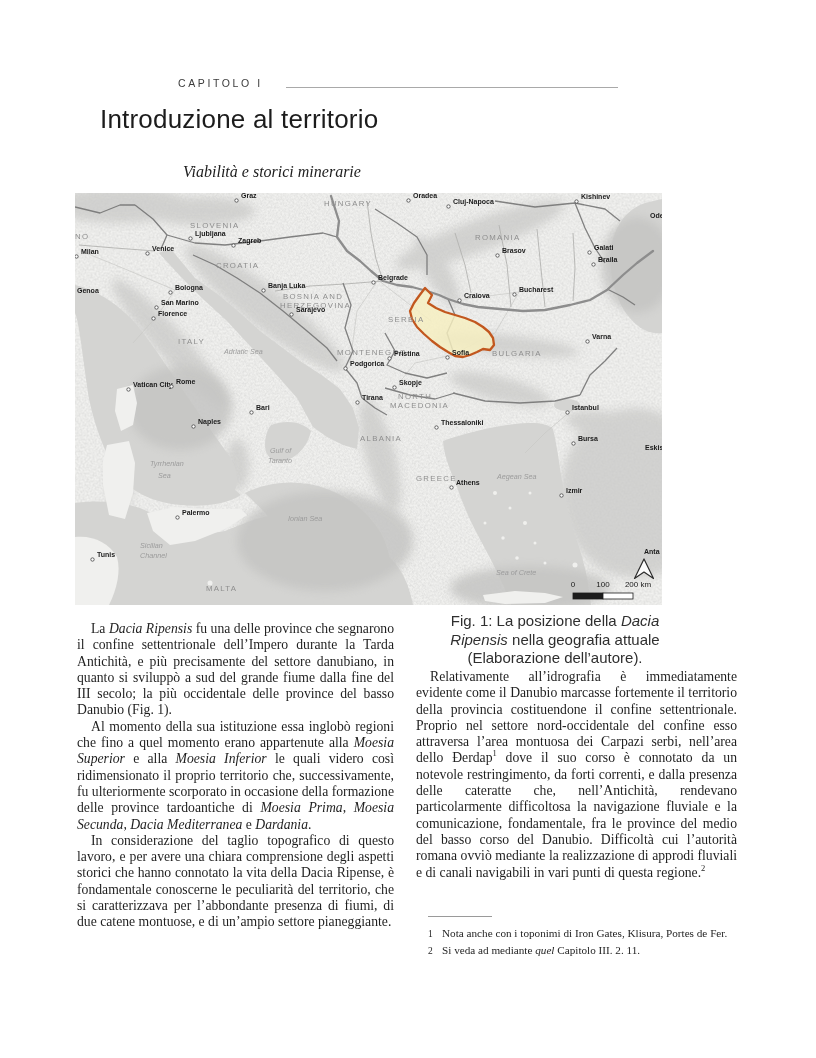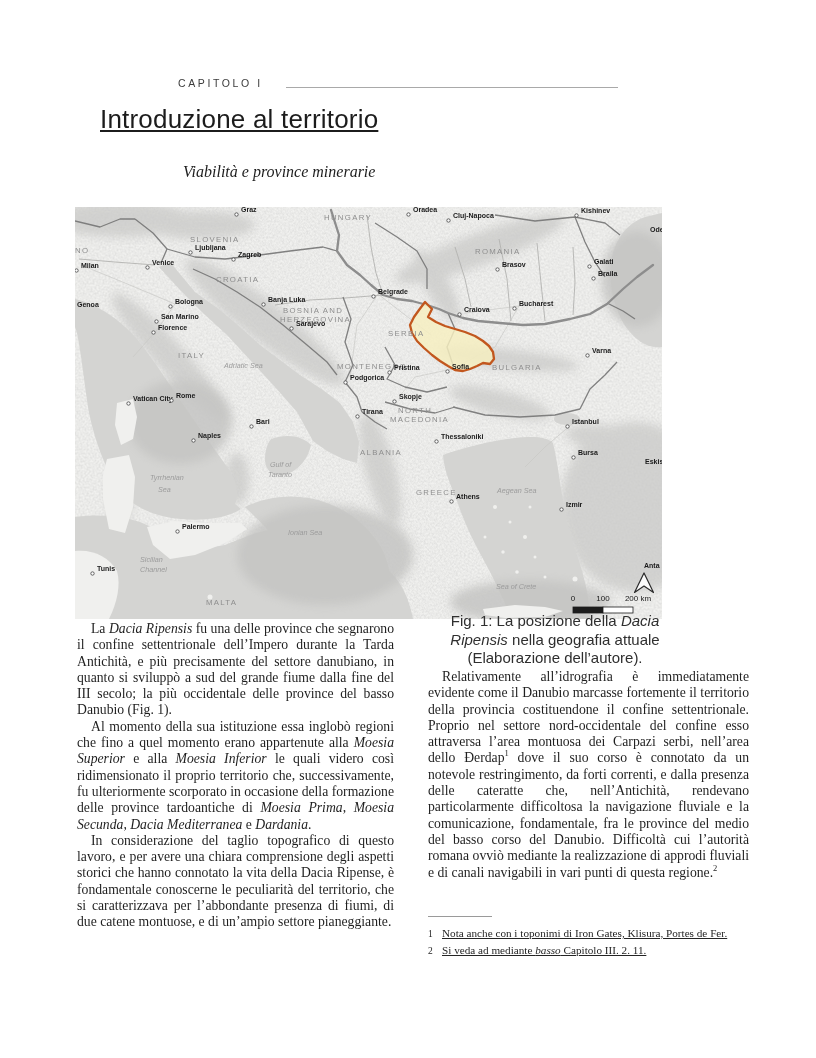--- a/index.html
+++ b/index.html
@@ -9,7 +9,7 @@
           font-size:10.5px;letter-spacing:2.6px;color:#3c3c3c;}
   .kicker-rule{position:absolute;left:286px;top:87px;width:332px;height:1px;background:#a9a9a9;}
   .page-title{position:absolute;left:100px;top:104px;font-family:"Liberation Sans",sans-serif;
-          font-size:26px;font-weight:400;color:#1c1c1c;letter-spacing:.2px;text-decoration:underline;}
+          font-size:26px;font-weight:400;color:#1c1c1c;letter-spacing:.2px;}
   .subtitle{position:absolute;left:183px;top:163px;font-style:italic;font-size:16px;color:#1e1e1e;}
   .map-wrap{position:absolute;left:75px;top:207px;width:587px;height:412px;background:#f1f1ef;overflow:hidden;}
   .fig-caption{position:absolute;left:444px;top:612px;width:222px;text-align:center;

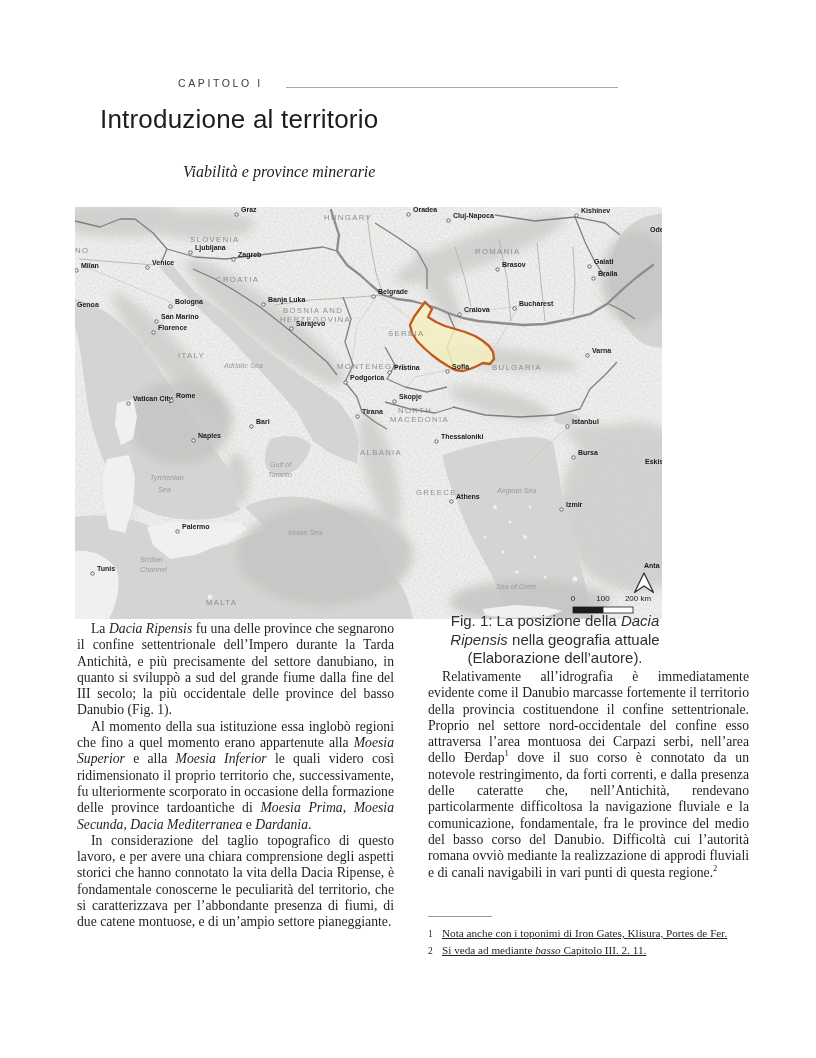--- a/index.html
+++ b/index.html
@@ -39,7 +39,7 @@
   <div class="kicker">CAPITOLO I</div>
   <div class="kicker-rule"></div>
   <h1 class="page-title" style="margin:0;">Introduzione al territorio</h1>
-  <div class="subtitle">Viabilità e province minerarie</div>
+  <div class="subtitle">Viabilità e storici minerarie</div>
 
   <div class="map-wrap">
     <svg width="587" height="412" viewBox="0 0 587 412">

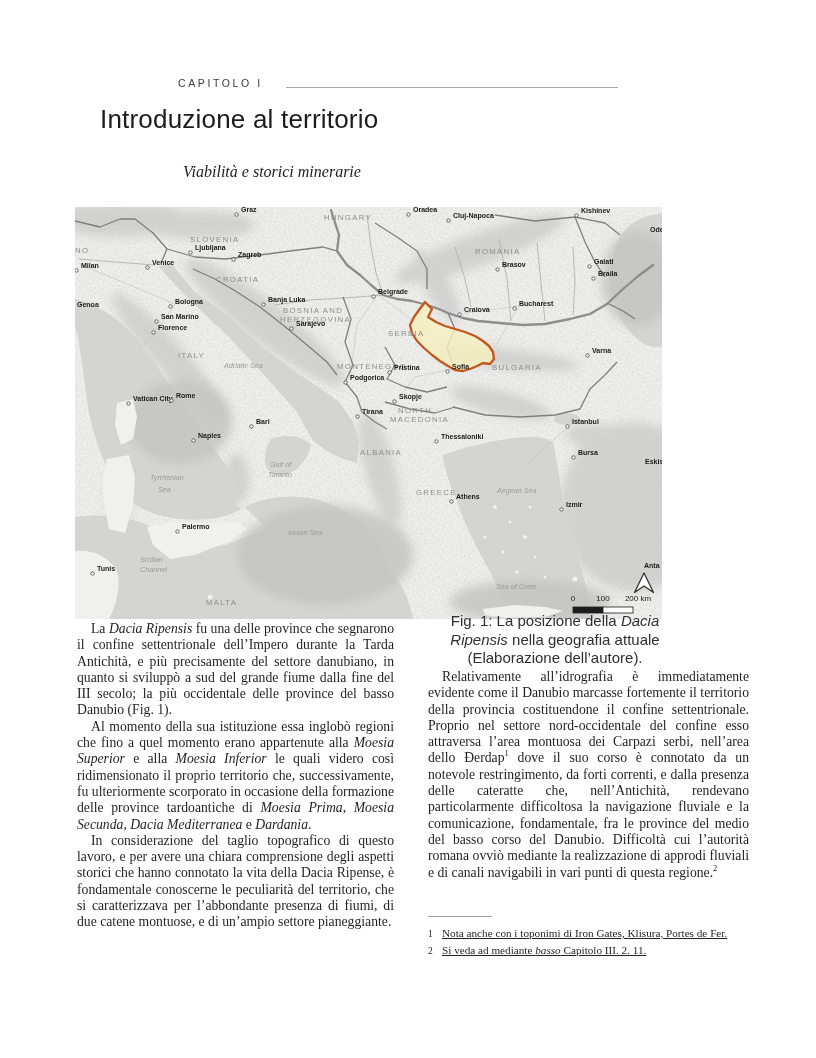--- a/index.html
+++ b/index.html
@@ -11,7 +11,7 @@
   .page-title{position:absolute;left:100px;top:104px;font-family:"Liberation Sans",sans-serif;
           font-size:26px;font-weight:400;color:#1c1c1c;letter-spacing:.2px;}
   .subtitle{position:absolute;left:183px;top:163px;font-style:italic;font-size:16px;color:#1e1e1e;}
-  .map-wrap{position:absolute;left:75px;top:207px;width:587px;height:412px;background:#f1f1ef;overflow:hidden;}
+  .map-wrap{position:absolute;left:75px;top:193px;width:587px;height:412px;background:#f1f1ef;overflow:hidden;}
   .fig-caption{position:absolute;left:444px;top:612px;width:222px;text-align:center;
           font-family:"Liberation Sans",sans-serif;font-size:15px;line-height:18.5px;color:#2f2f2f;}
   .col{position:absolute;font-size:13.7px;line-height:16.3px;text-align:justify;color:#1f1f1f;}

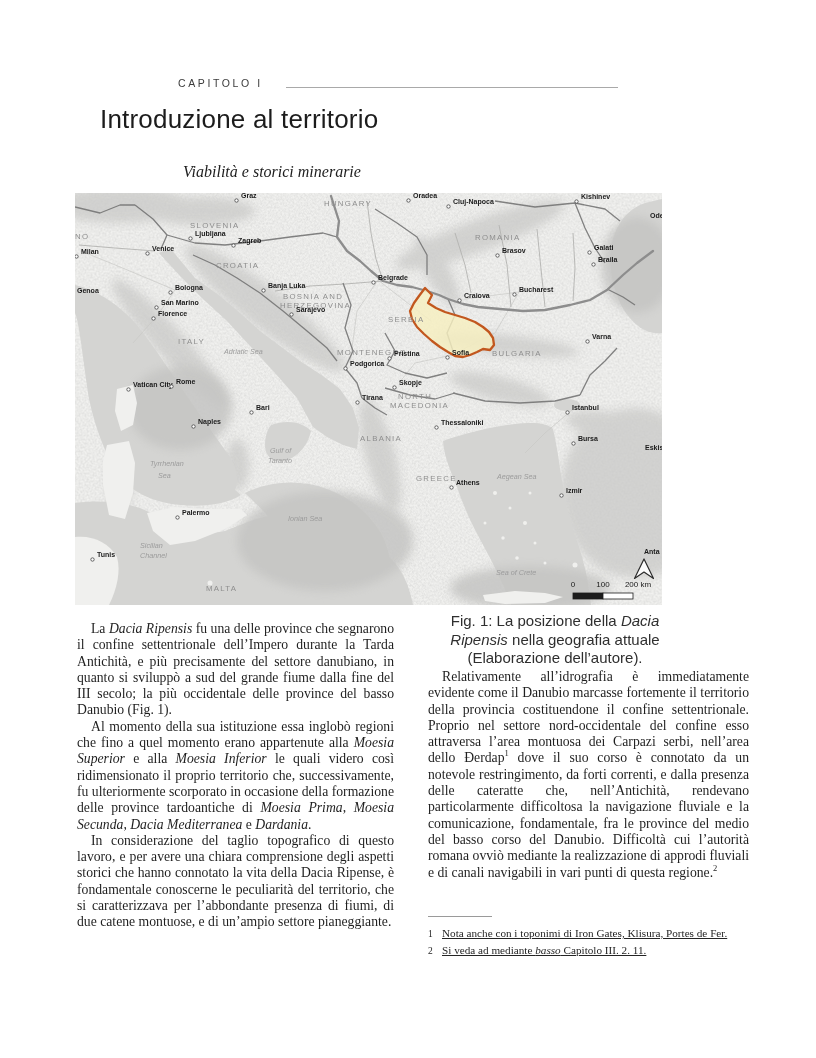--- a/index.html
+++ b/index.html
@@ -16,7 +16,7 @@
           font-family:"Liberation Sans",sans-serif;font-size:15px;line-height:18.5px;color:#2f2f2f;}
   .col{position:absolute;font-size:13.7px;line-height:16.3px;text-align:justify;color:#1f1f1f;}
   .col-left{left:77px;top:621px;width:317px;}
-  .col-right{left:428px;top:669px;width:321px;}
+  .col-right{left:416px;top:669px;width:321px;}
   .col p{margin:0;text-indent:14px;font-family:Liberation Serif, serif;}
   .col i, .fig-caption i, .fn i{font-style:italic;}
   sup{font-size:8.5px;line-height:0;vertical-align:super;}

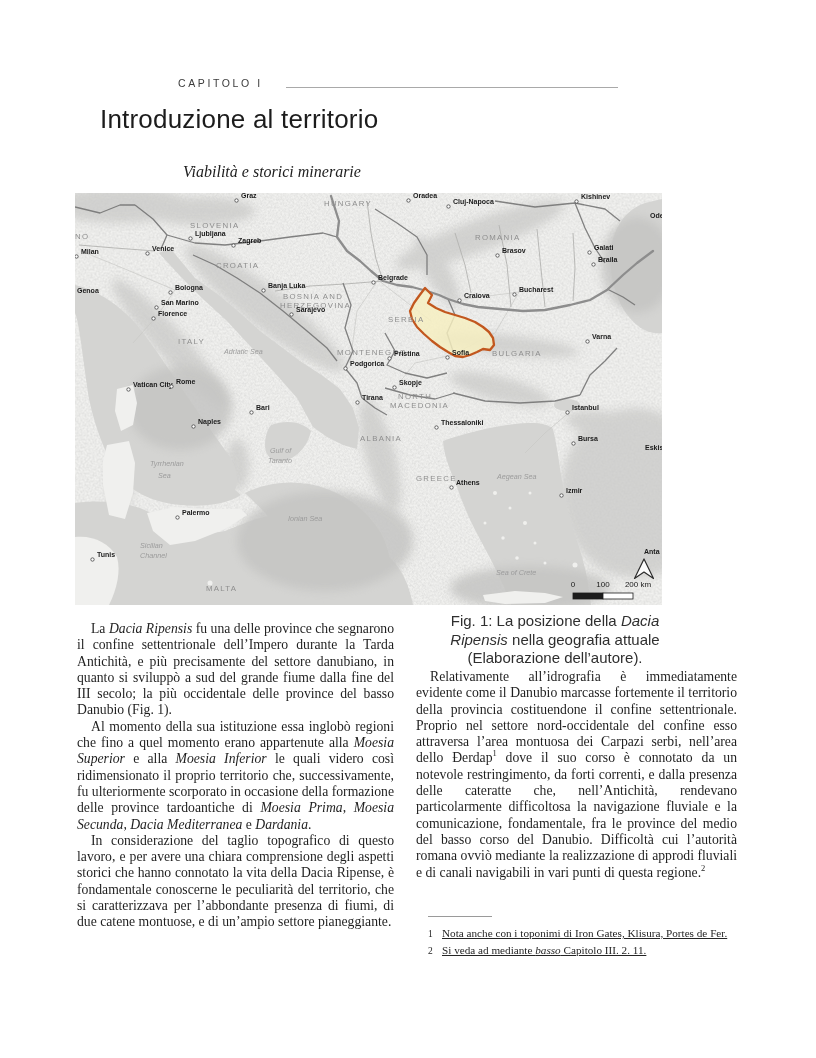--- a/index.html
+++ b/index.html
@@ -24,7 +24,7 @@
   .fn-rule{width:64px;height:1px;background:#9a9a9a;margin-bottom:9px;}
   .fn{display:flex;}
   .fn-num{flex:none;width:14px;font-size:9.5px;padding-top:1px;}
-  .fn-text{flex:1;text-decoration:underline;}
+  .fn-text{flex:1;}
   
   .lc{font-family:"Liberation Sans",sans-serif;font-size:7px;font-weight:bold;fill:#1b1b1b;}
   .ln{font-family:"Liberation Sans",sans-serif;font-size:7.8px;fill:#8e8e8e;letter-spacing:1.3px;}

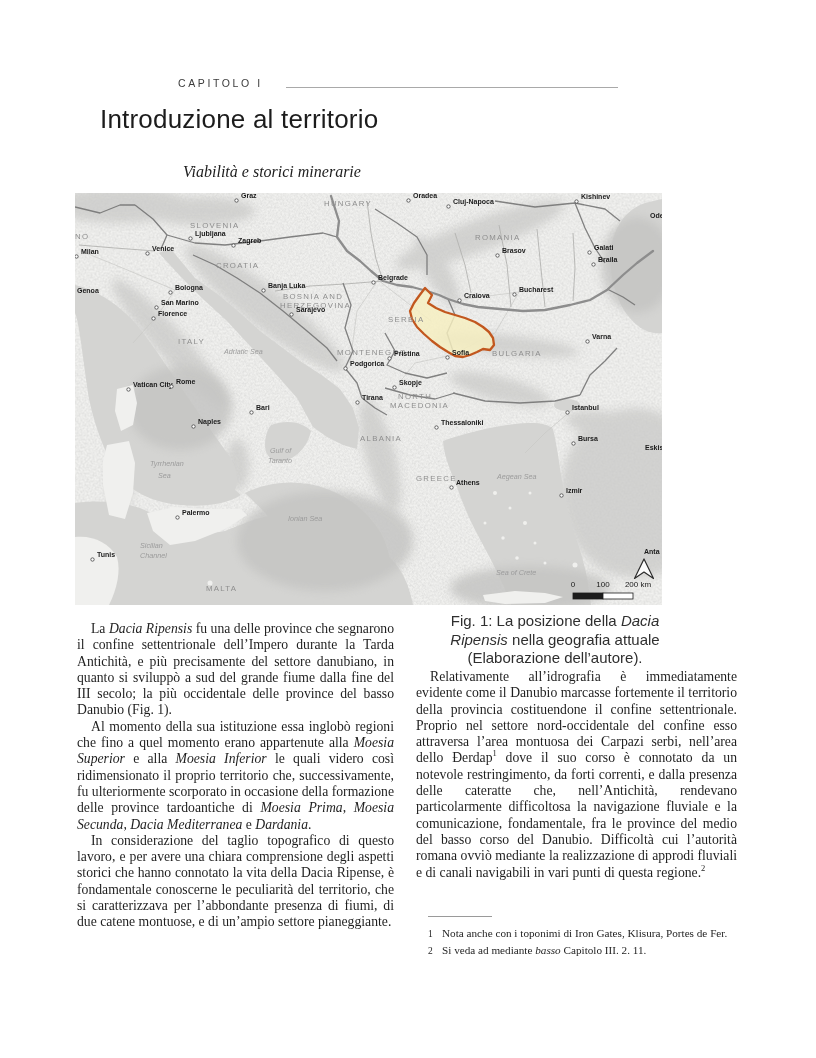--- a/index.html
+++ b/index.html
@@ -291,7 +291,7 @@
     </div>
     <div class="fn">
       <span class="fn-num">2</span>
-      <span class="fn-text"><span>Si veda ad mediante </span><i>basso</i><span> Capitolo III. 2. 11.</span></span>
+      <span class="fn-text"><span>Si veda ad mediante </span><i>quel</i><span> Capitolo III. 2. 11.</span></span>
     </div>
   </div>
 

